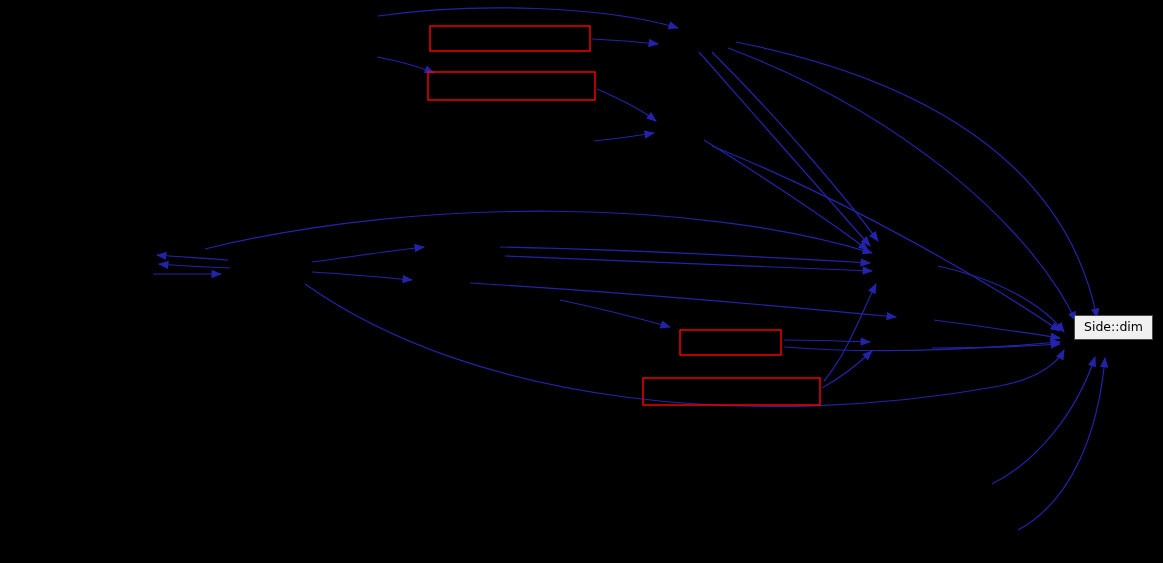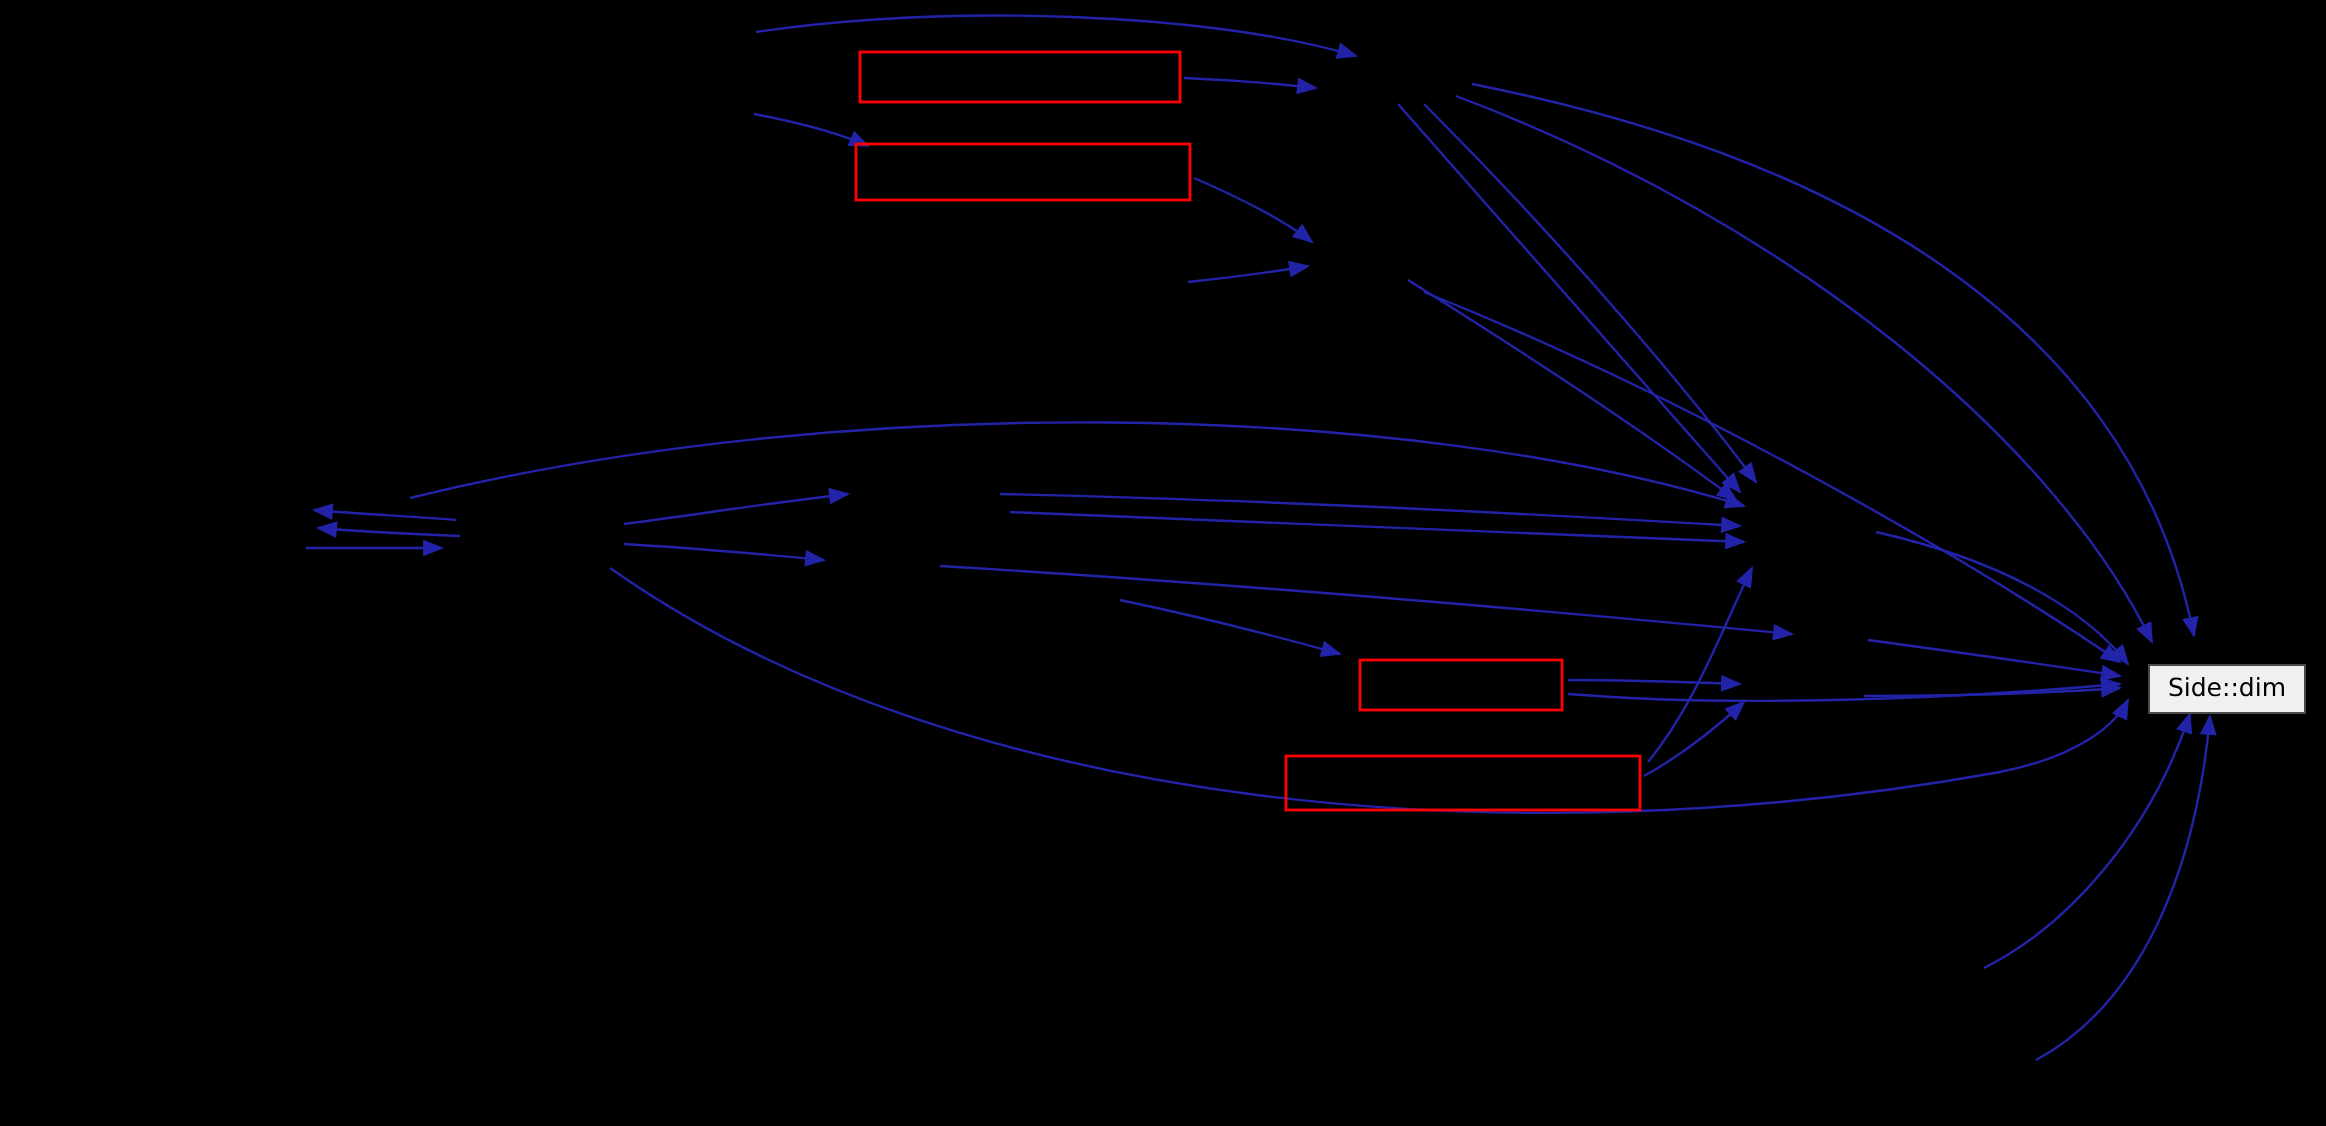--- a/index.html
+++ b/index.html
@@ -80,7 +80,7 @@
       <rect x="680" y="330" width="101" height="25" fill="none" stroke="#ff0000" stroke-width="1.4"></rect>
       <rect x="643" y="378" width="177" height="27" fill="none" stroke="#ff0000" stroke-width="1.4"></rect>
     </svg>
-  <div class="graph-node" id="main-node" style="left: 1074px; top: 332px; width: 79px; height: 25px; background: rgb(240, 240, 240); color: rgb(0, 0, 0);">
+  <div class="graph-node" id="main-node" style="left: 1074px; top: 315px; width: 79px; height: 25px; background: rgb(240, 240, 240); color: rgb(0, 0, 0);">
     <span>Side::dim</span>
   </div>
 </div>

